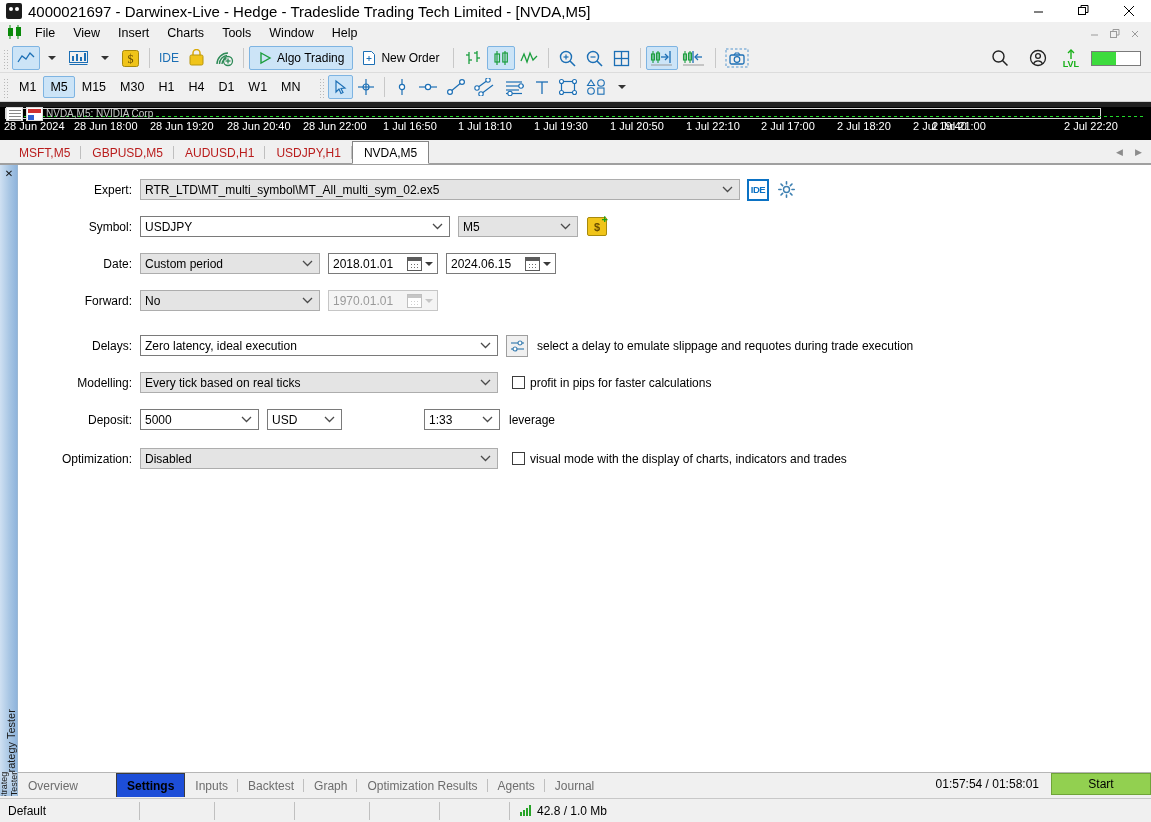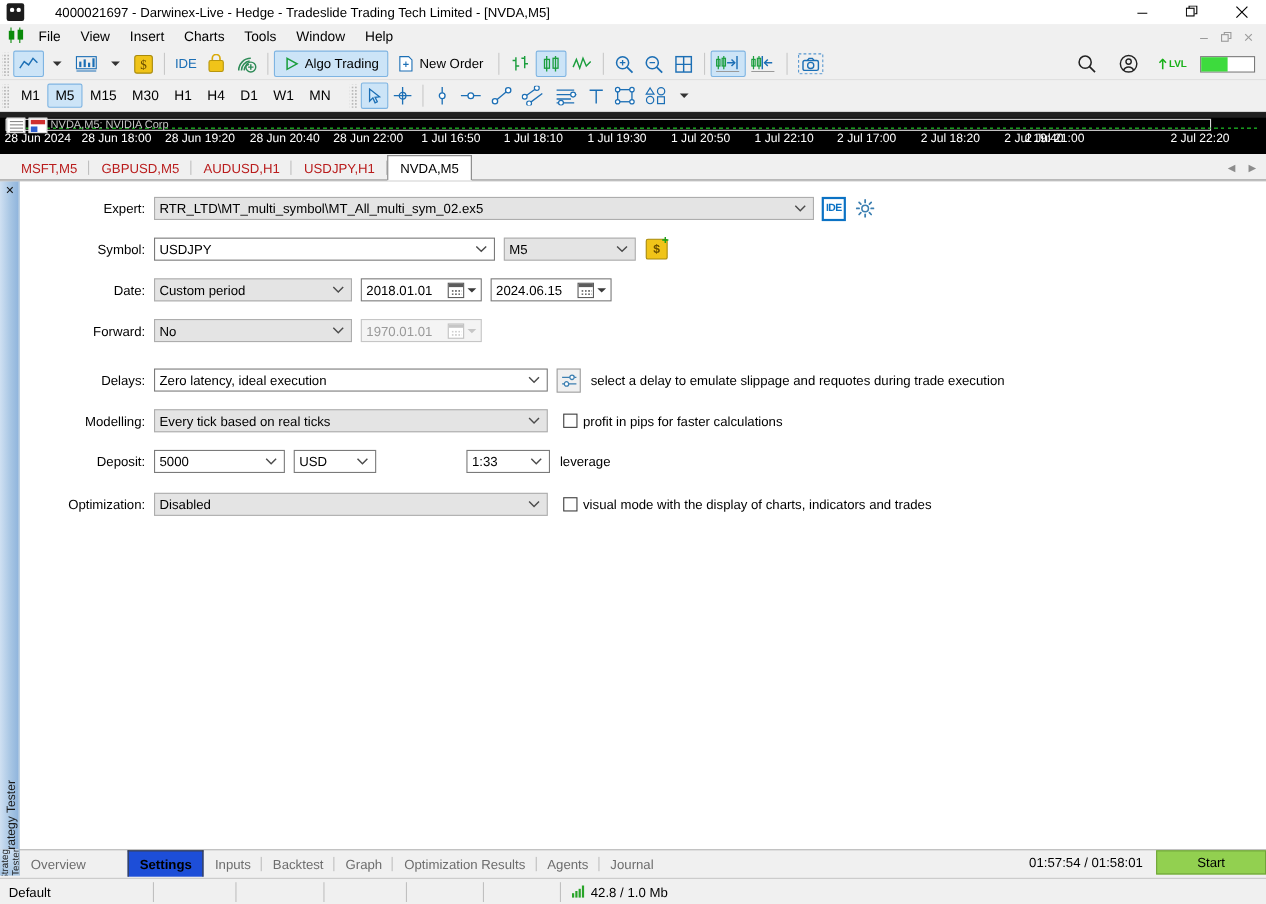--- a/index.html
+++ b/index.html
@@ -32,7 +32,7 @@
     content: ""; position: absolute; right: 3px; top: 4px; width: 4px; height: 4px;
     background: #fff; border-radius: 50%;
   }
-  .title-text { font-size: 12px; color: #000; white-space: nowrap; margin-left: 22px; }
+  .title-text { font-size: 15px; color: #000; white-space: nowrap; }
   .win-btns { margin-left: auto; display: flex; height: 22px; }
   .win-btn {
     width: 45px; height: 22px; display: flex; align-items: center; justify-content: center;

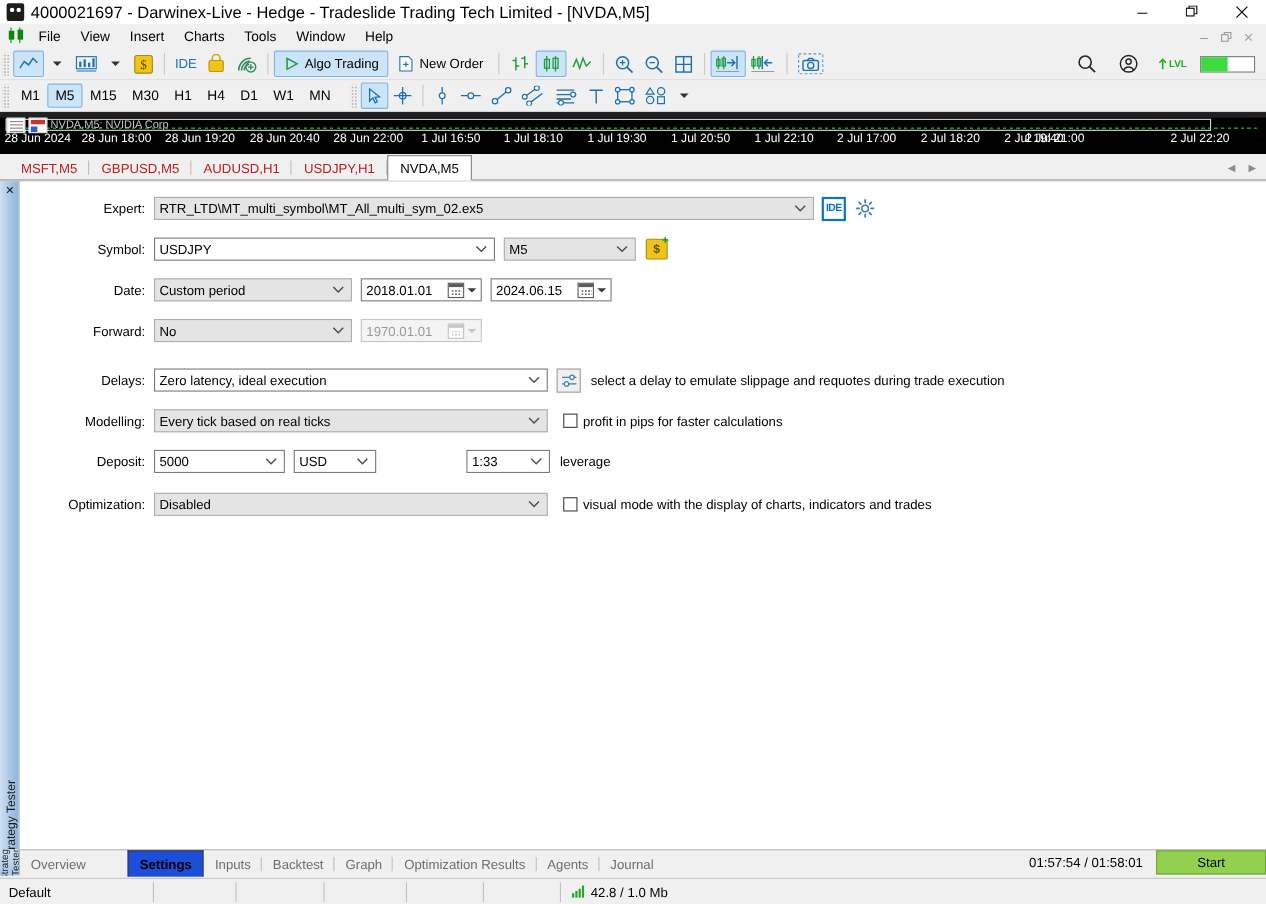--- a/index.html
+++ b/index.html
@@ -77,7 +77,7 @@
   }
   .tf-btn.active { background: #cce4f7; border: 1px solid #7eb4e2; }
   .right-tools { margin-left: auto; display: flex; align-items: center; gap: 12px; padding-right: 10px; }
-  .lvl { display: flex; flex-direction: row; align-items: center; color: #18b018; font-size: 9px; line-height: 8px; font-weight: bold; }
+  .lvl { display: flex; flex-direction: column; align-items: center; color: #18b018; font-size: 9px; line-height: 8px; font-weight: bold; }
   .meter { width: 50px; height: 15px; border: 1px solid #7a7a7a; background: #fff; display: flex; }
   .meter-fill { width: 50%; background: #3ddb3d; }
 

